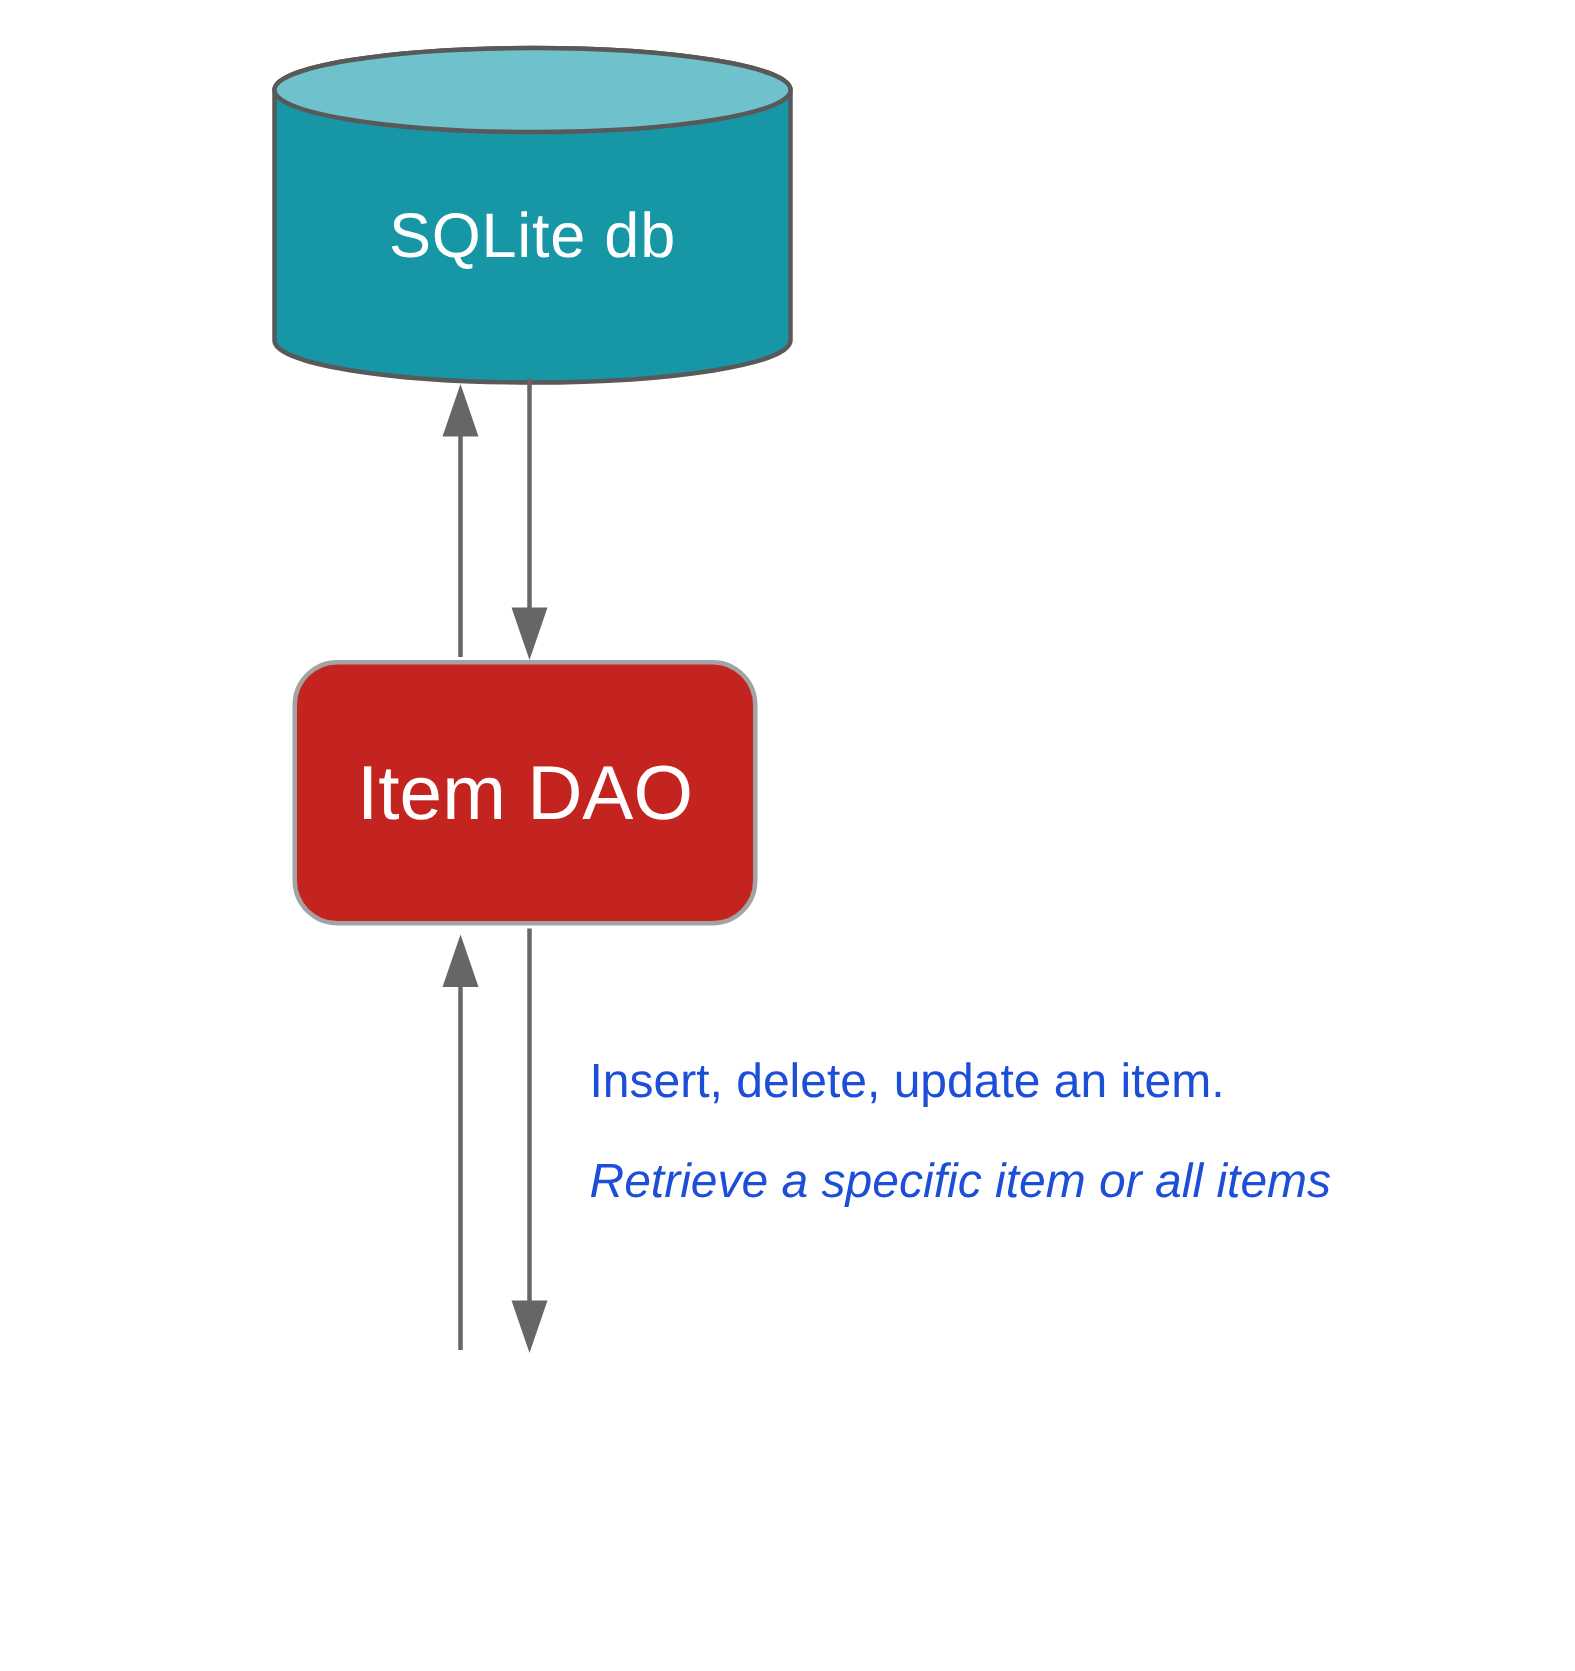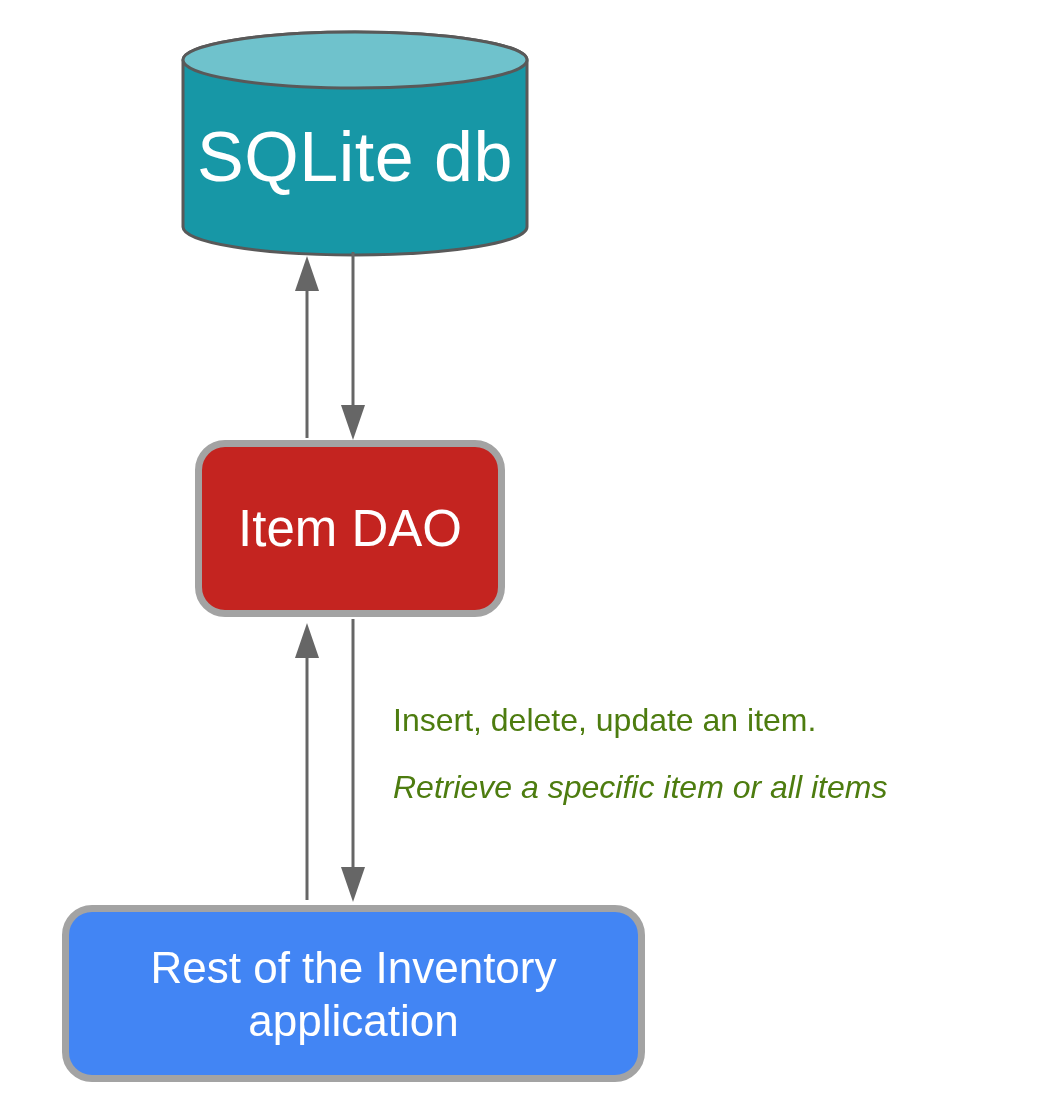--- a/index.html
+++ b/index.html
@@ -32,7 +32,7 @@
     align-items: center;
     justify-content: center;
     color: #ffffff;
-    font-size: 70px;
+    font-size: 42px;
     font-weight: 400;
     letter-spacing: 0.5px;
   }

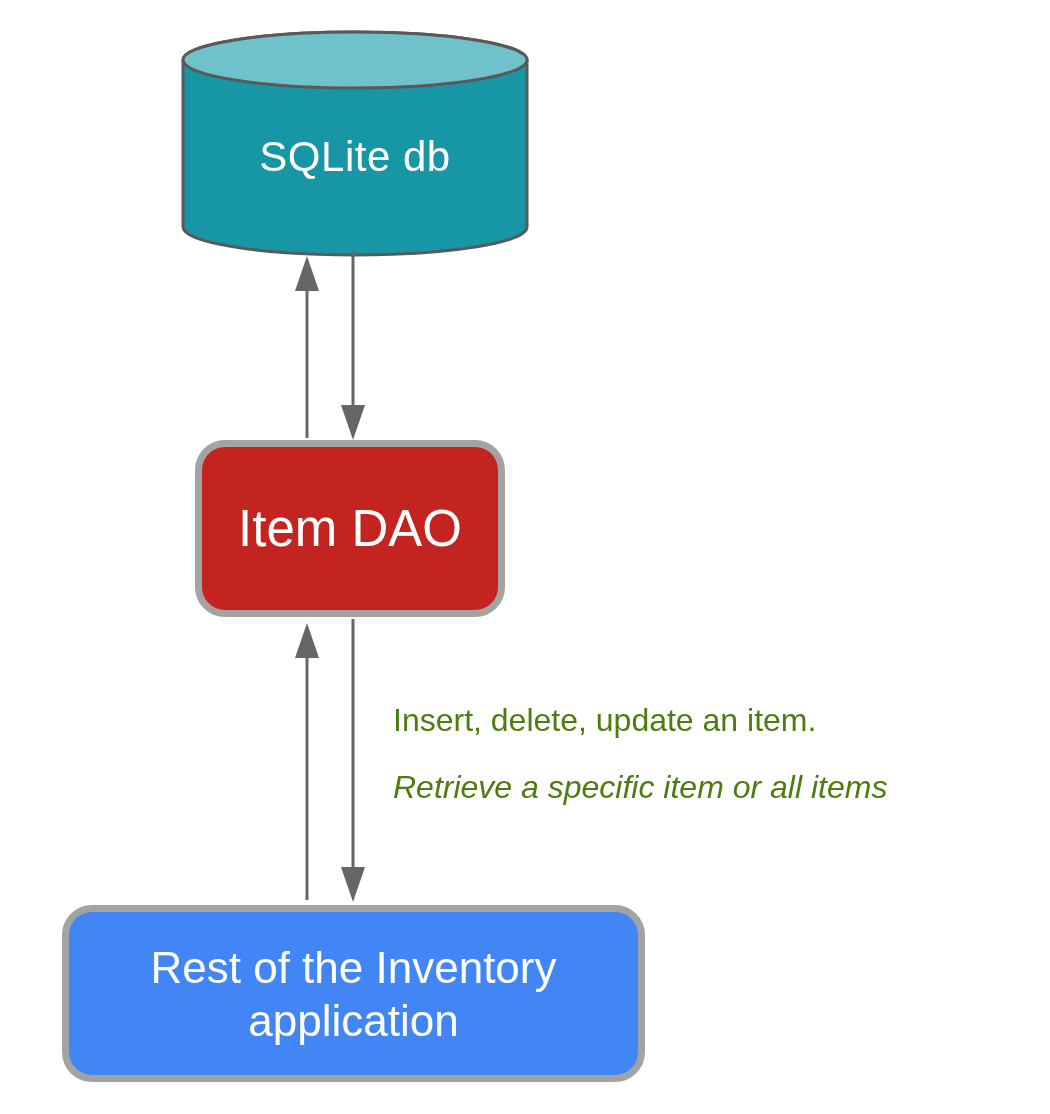--- a/index.html
+++ b/index.html
@@ -39,7 +39,7 @@
   .box {
     position: absolute;
     box-sizing: border-box;
-    border: 7px solid #a3a3a3;
+    border: 3px solid #a3a3a3;
     border-radius: 30px;
     display: flex;
     align-items: center;

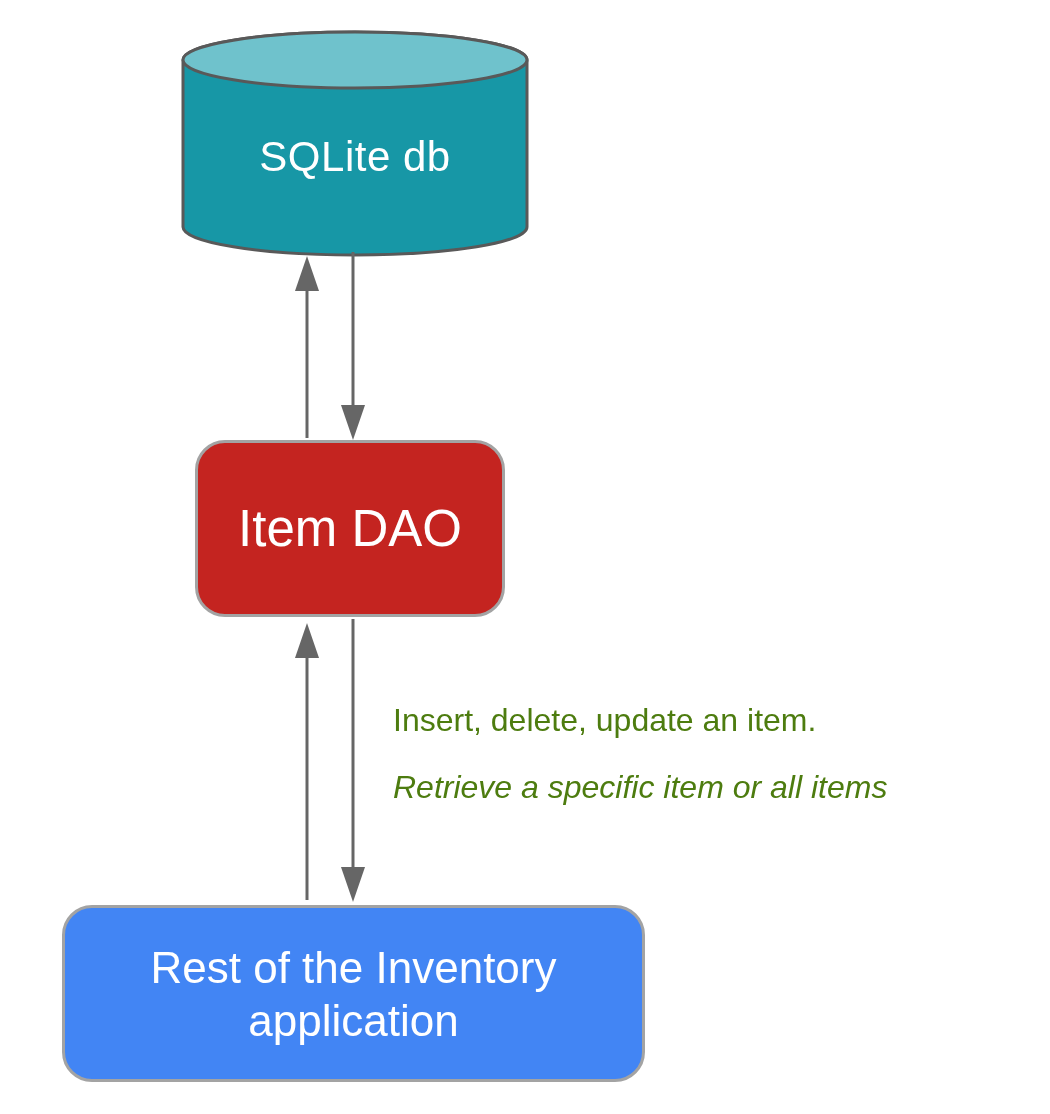--- a/index.html
+++ b/index.html
@@ -68,7 +68,7 @@
   .annotation-line {
     position: absolute;
     left: 393px;
-    color: #4d7c0f;
+    color: #1d4ed8;
     font-size: 32px;
     line-height: 40px;
     white-space: nowrap;

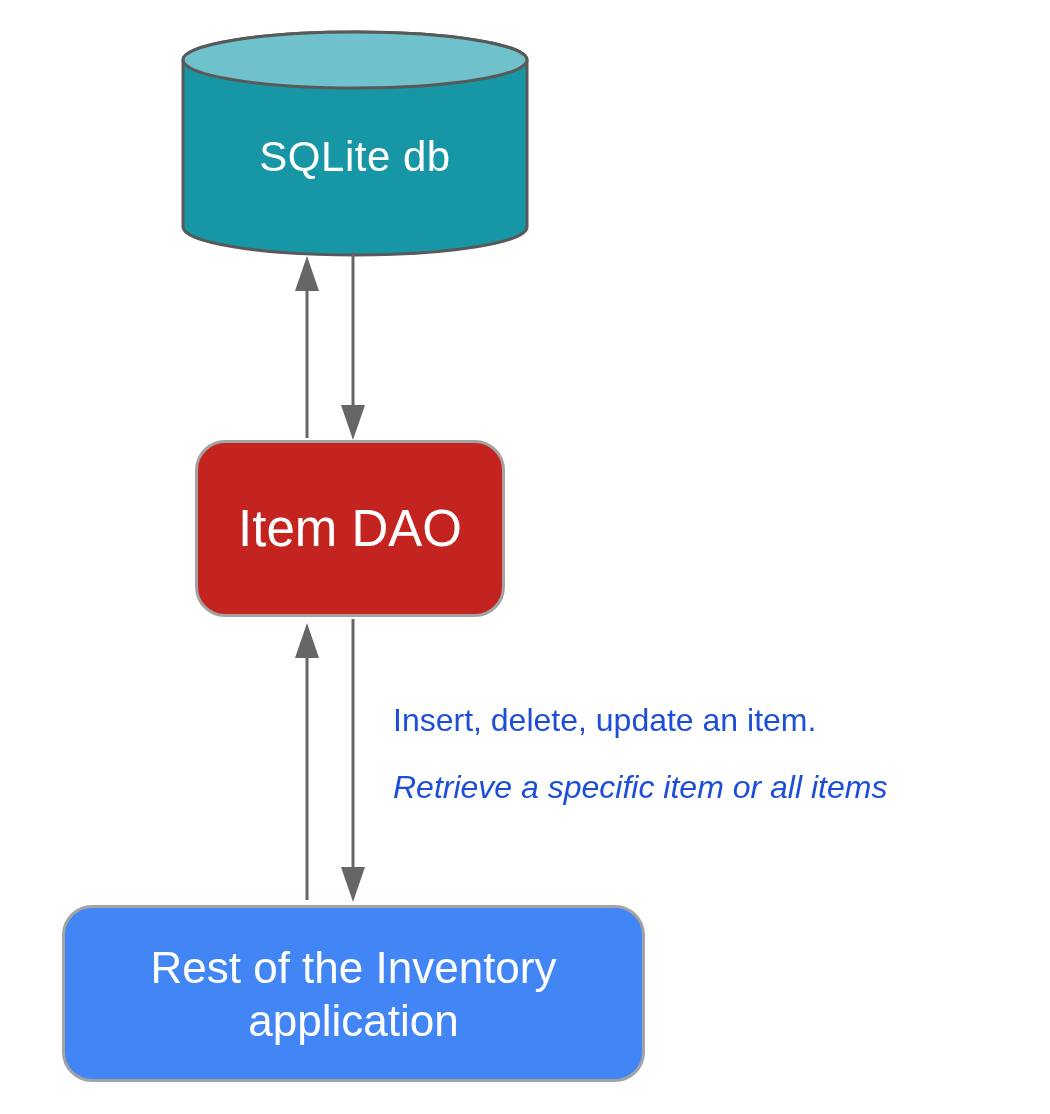--- a/index.html
+++ b/index.html
@@ -118,9 +118,6 @@
   <div class="annotation-line annotation-line-1">Insert, delete, update an item.</div>
   <div class="annotation-line annotation-line-2">Retrieve a specific item or all items</div>
 
-  <div class="box box-app">
-    <span>Rest of the Inventory application</span>
-  </div>
 
 </div>
 

